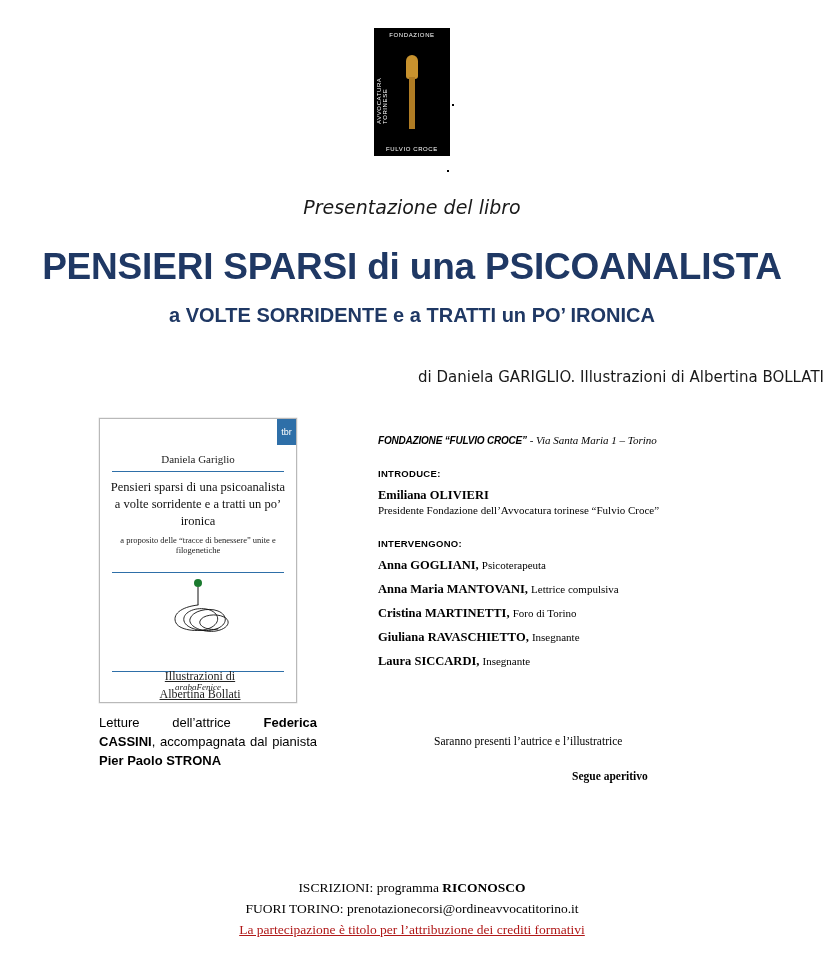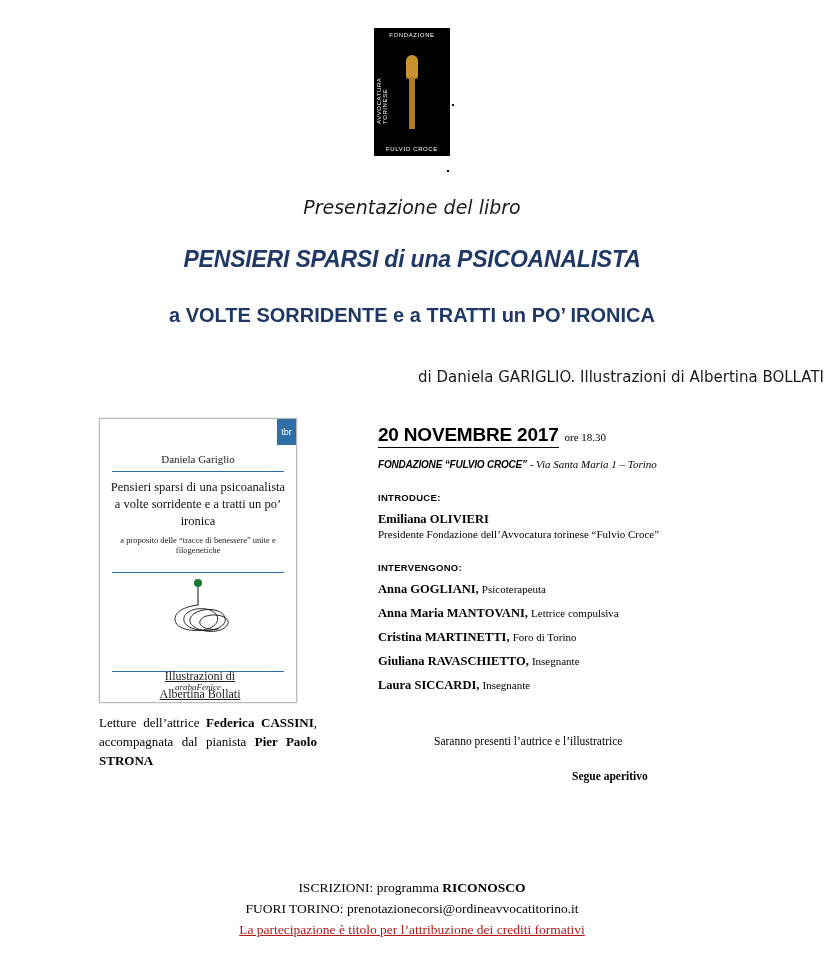--- a/index.html
+++ b/index.html
@@ -113,10 +113,9 @@
     text-align: center;
     font-family: "Liberation Sans", sans-serif;
     font-weight: bold;
-    font-size: 23px;
+    font-size: 37px;
     letter-spacing: -0.2px;
     color: #1f3864;
-    font-style: italic;
   }
   .title-2 {
     position: absolute;

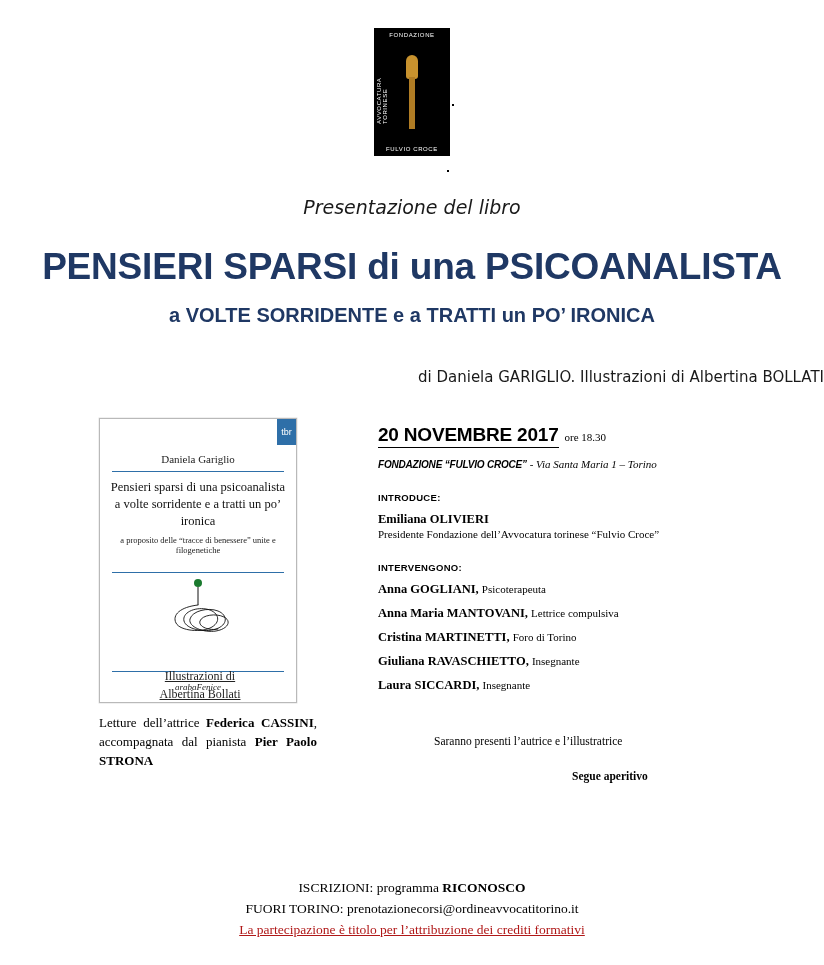--- a/index.html
+++ b/index.html
@@ -362,9 +362,6 @@
 </div>
 
 <div class="info">
-  <div>
-    <span class="date-line">20 NOVEMBRE 2017</span><span class="date-time">ore  18.30</span>
-  </div>
   <div class="venue">
     <b>FONDAZIONE  “FULVIO CROCE”</b>
     <span>- Via Santa Maria 1 – Torino</span>

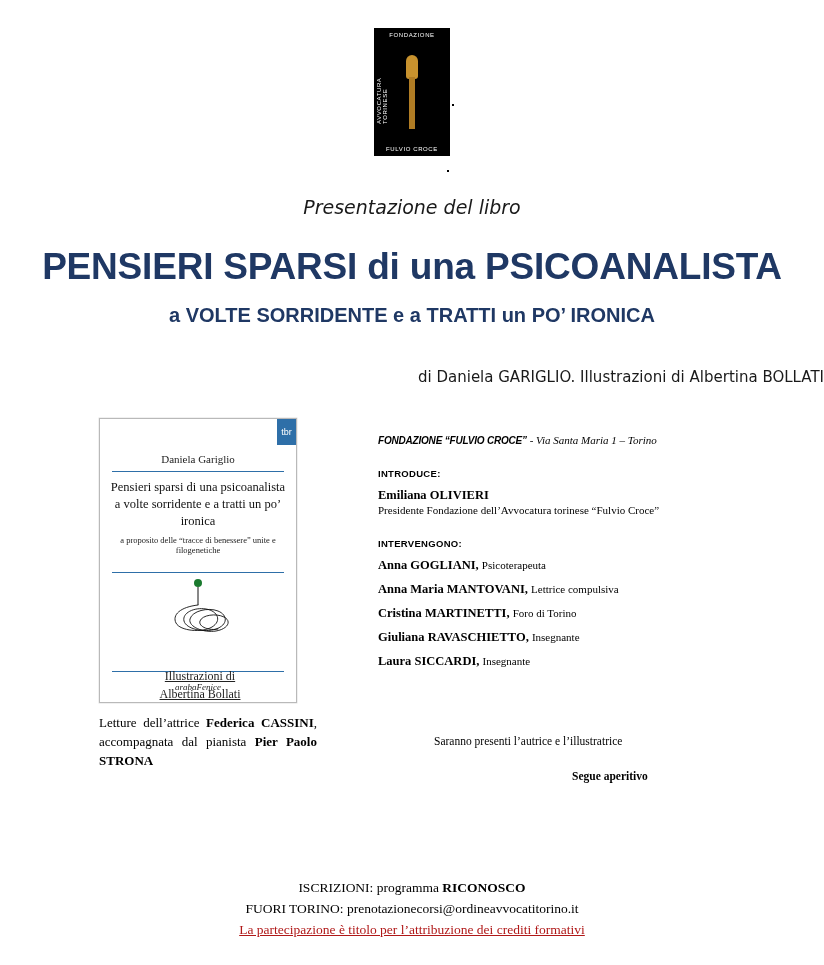--- a/index.html
+++ b/index.html
@@ -296,7 +296,7 @@
     width: 218px;
     font-size: 13px;
     line-height: 1.45;
-    font-family: Liberation Serif, serif;
+    font-family: Liberation Sans, sans-serif;
     text-align: justify;
   }
   .readings b { font-weight: bold; }

